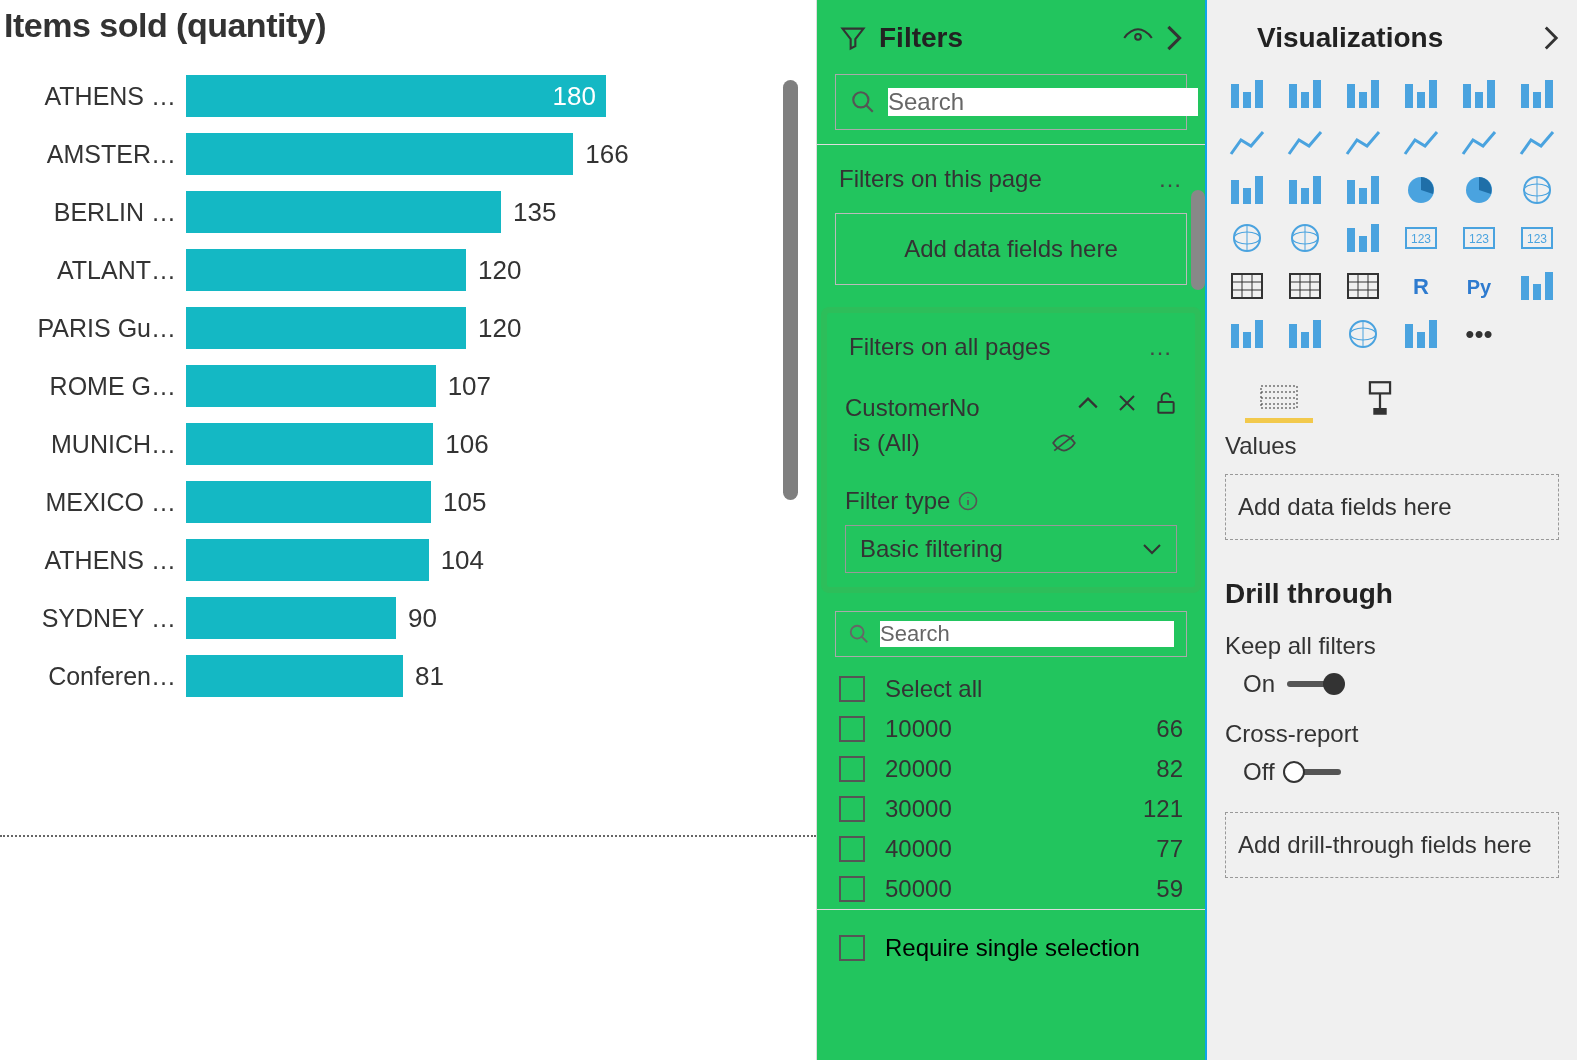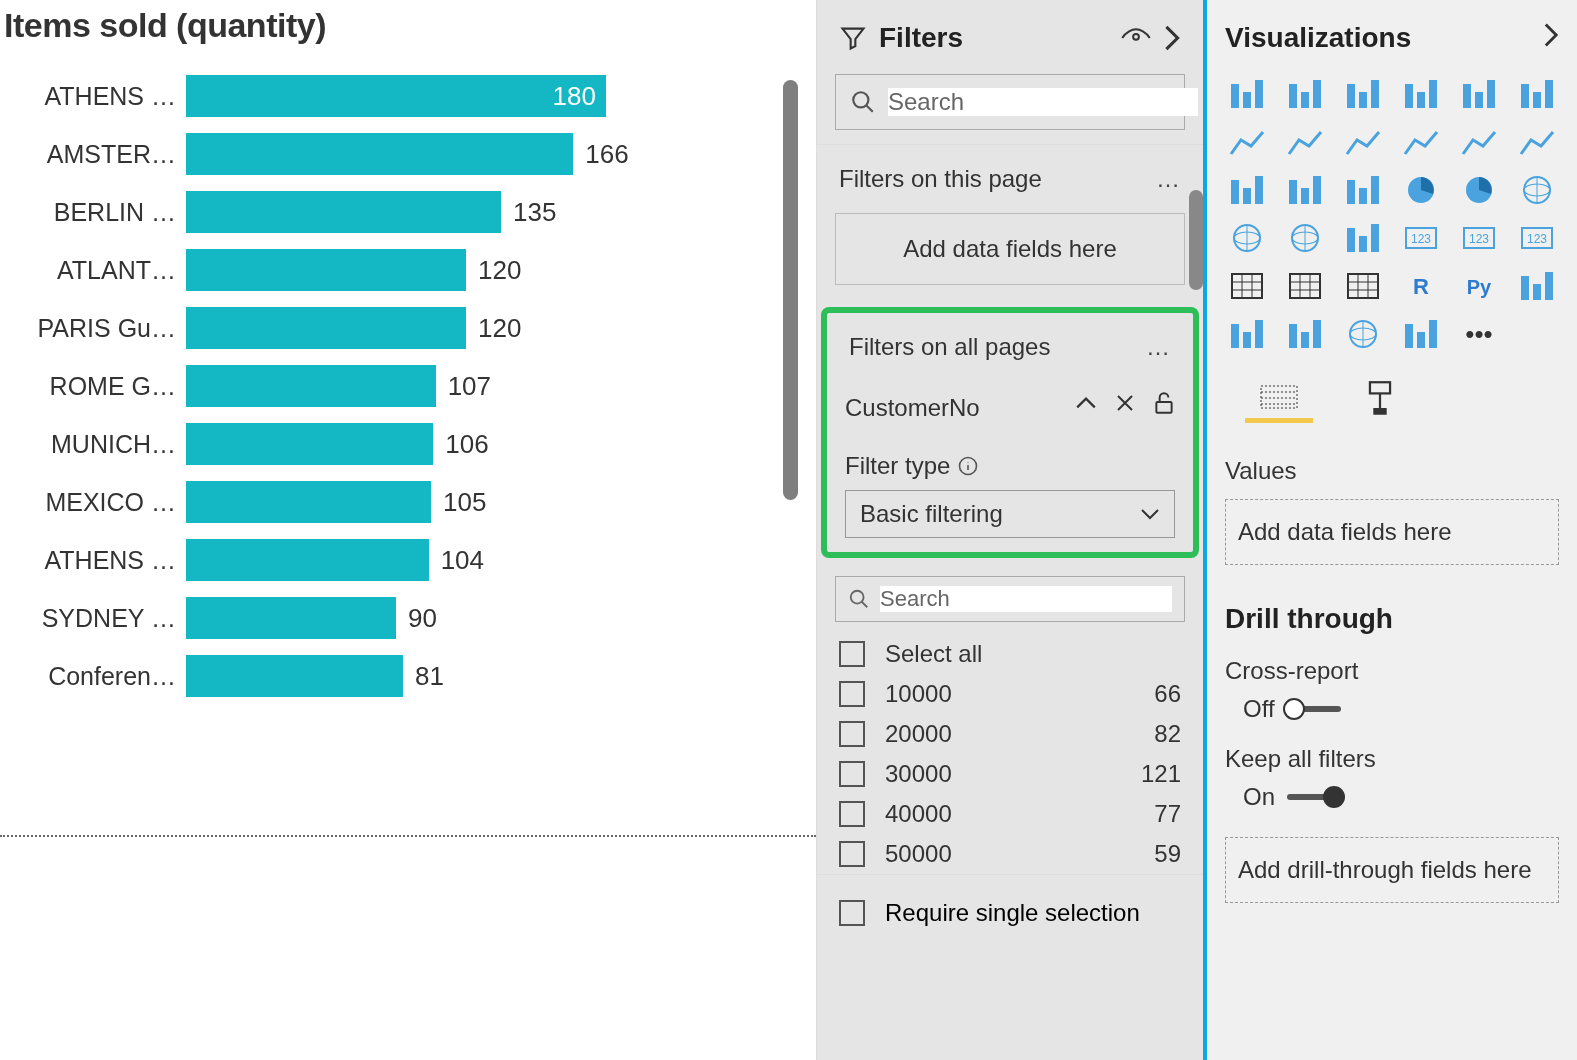--- a/index.html
+++ b/index.html
@@ -20,7 +20,7 @@
 .chart-footer-sep { border-top: 2px dotted #666; margin-top: 130px; }
 
 
-.filters-col { width: 390px; border-right: 4px solid #0ea5e9; background: #e5e5e5; position: relative; }
+.filters-col { width: 390px; border-right: 2px solid #0ea5e9; background: #22c55e; position: relative; }
 .filters-header { display: flex; align-items: center; gap: 12px; padding: 22px 22px 20px 22px; }
 .filters-header-title { font-size: 28px; font-weight: 600; color: #222; flex: 1; }
 .icon { display: inline-flex; align-items: center; justify-content: center; color: #444; }

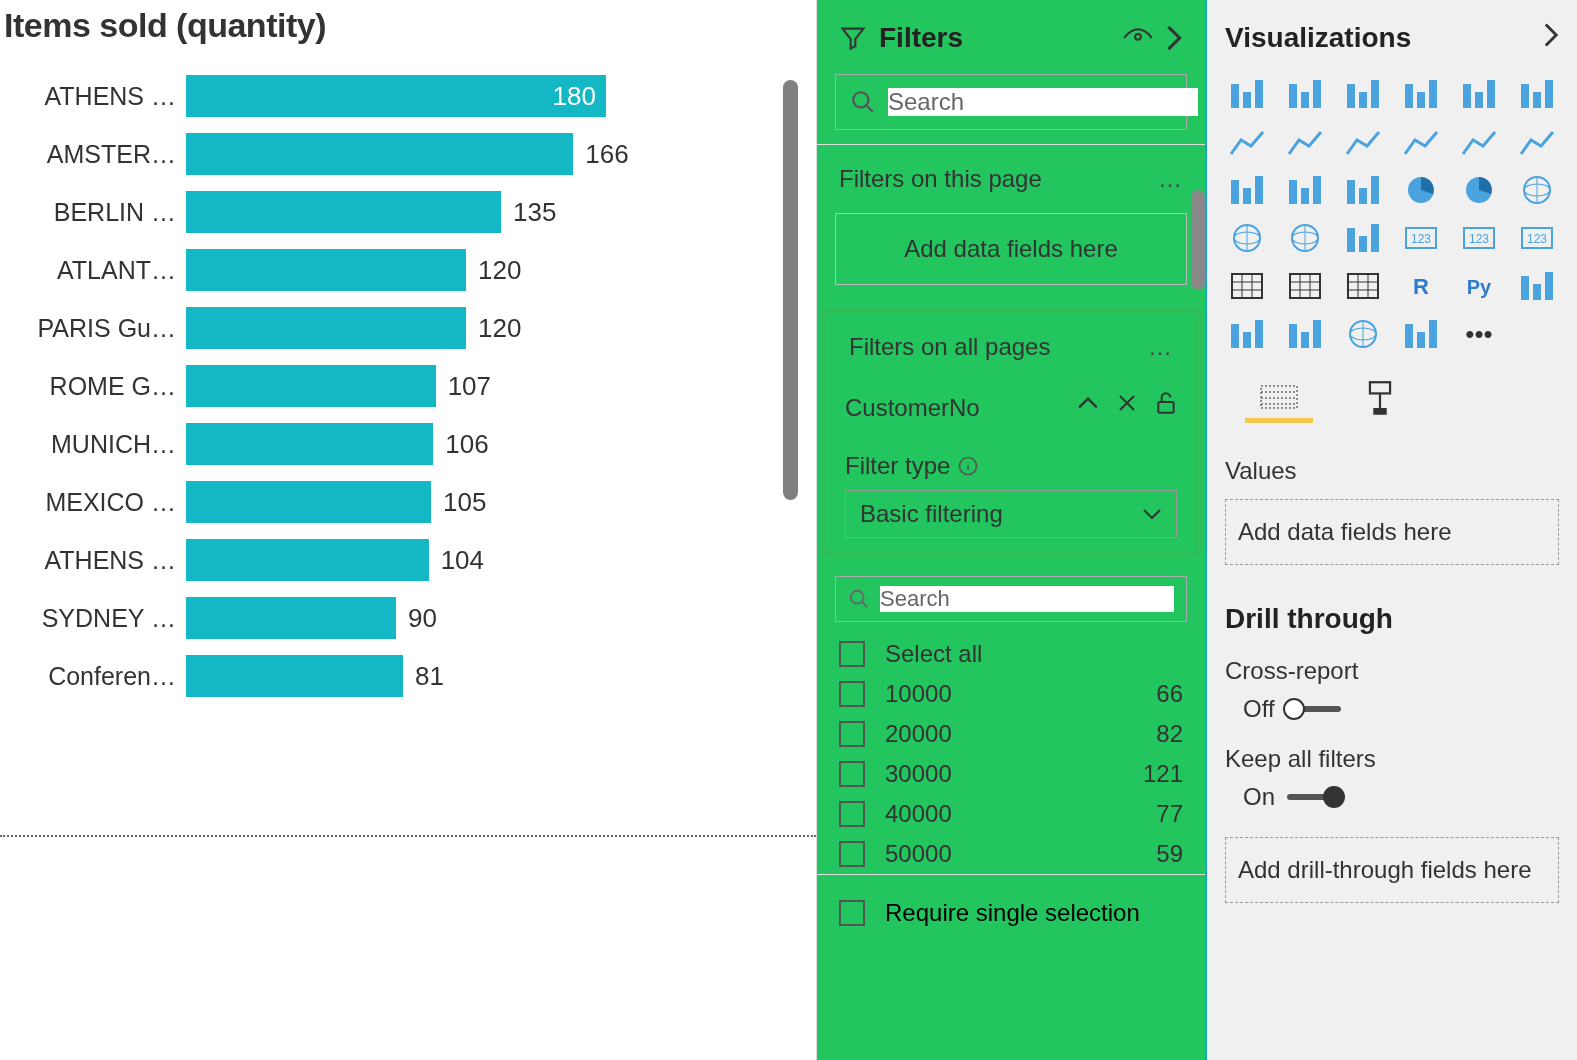--- a/index.html
+++ b/index.html
@@ -58,7 +58,7 @@
 
 
 .viz-col { flex: 1; background: #f0f0f0; padding: 22px 18px; position: relative; }
-.viz-header { display: flex; align-items: flex-start; }
+.viz-header { display: flex; align-items: center; margin-left: 32px; }
 .viz-title { font-size: 28px; font-weight: 600; color: #222; flex: 1; }
 .viz-grid { display: grid; grid-template-columns: repeat(6, 44px); gap: 12px 14px; margin-top: 22px; }
 .viz-item { width: 44px; height: 36px; display: flex; align-items: center; justify-content: center; cursor: pointer; }

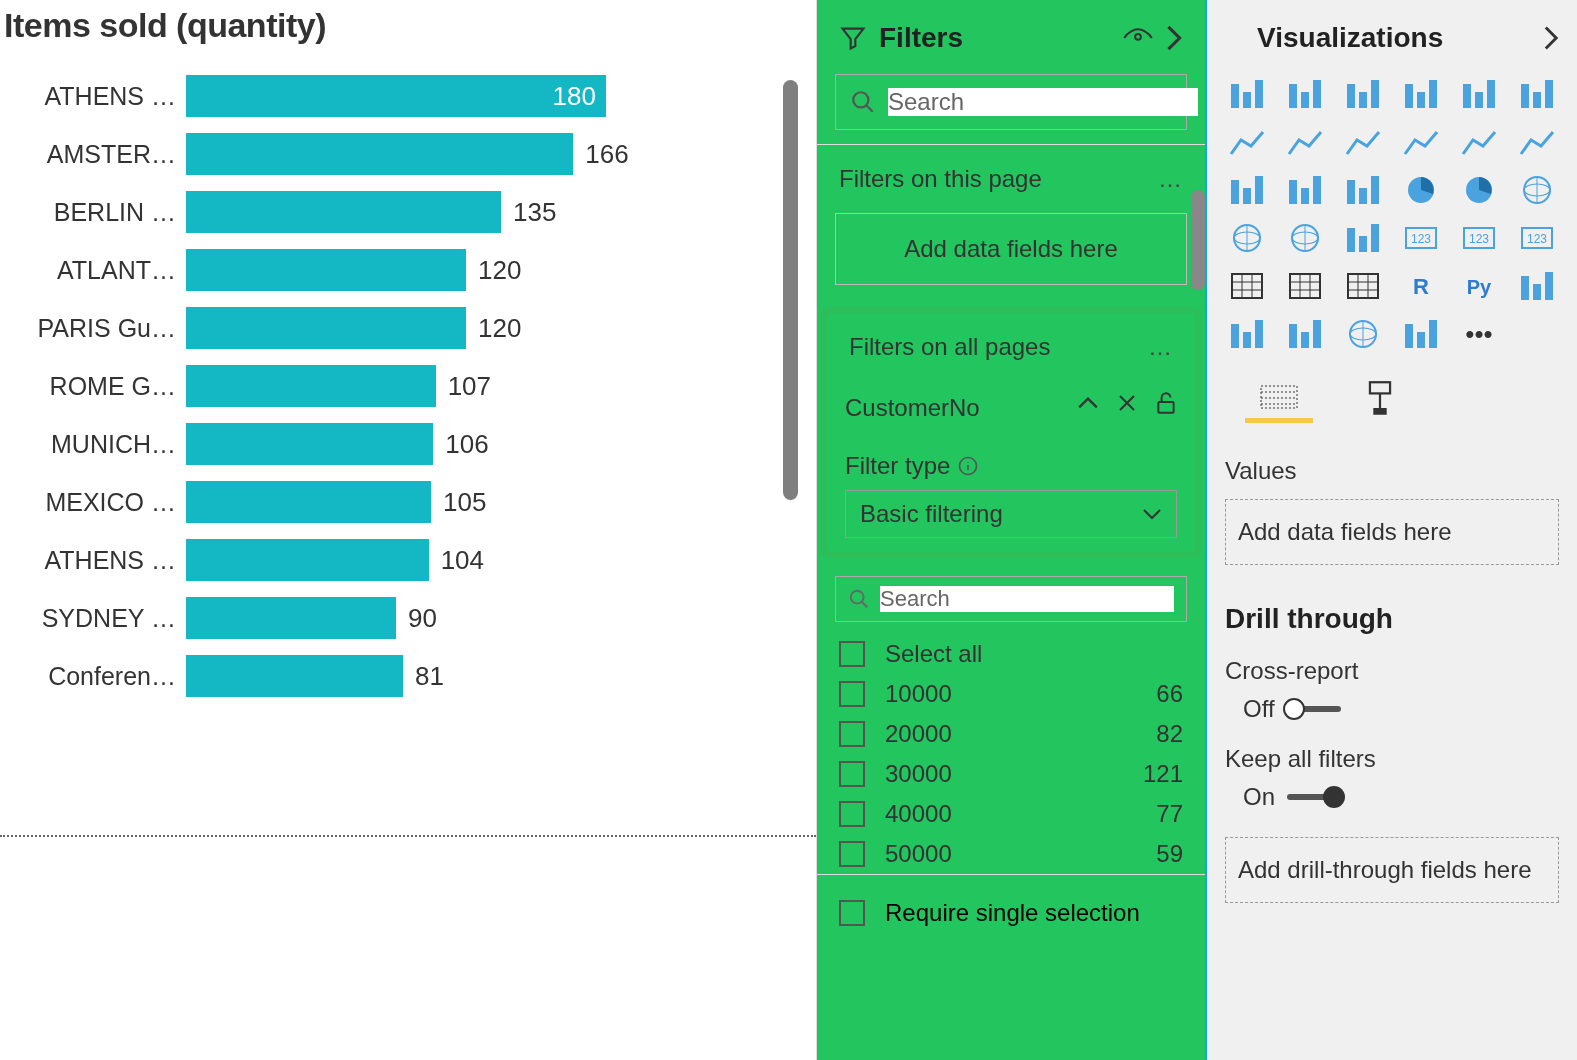--- a/index.html
+++ b/index.html
@@ -231,6 +231,16 @@
       <div class="filter-card-head">
         <div class="filter-card-name">
           <div>CustomerNo</div>
+          <div class="filter-card-sub-row">
+            <span class="filter-card-sub">is (All)</span>
+            <span style="flex:1"></span>
+            <span class="icon">
+              <svg width="26" height="22" viewBox="0 0 24 18" fill="none" stroke="#444" stroke-width="1.6">
+                  <path d="M2 9c3-5 8-7 10-7s7 2 10 7c-3 5-8 7-10 7s-7-2-10-7z"></path>
+                  <path d="M3 16L21 2"></path>
+                </svg>
+            </span>
+          </div>
         </div>
         <div class="filter-card-icons">
           <span class="icon">

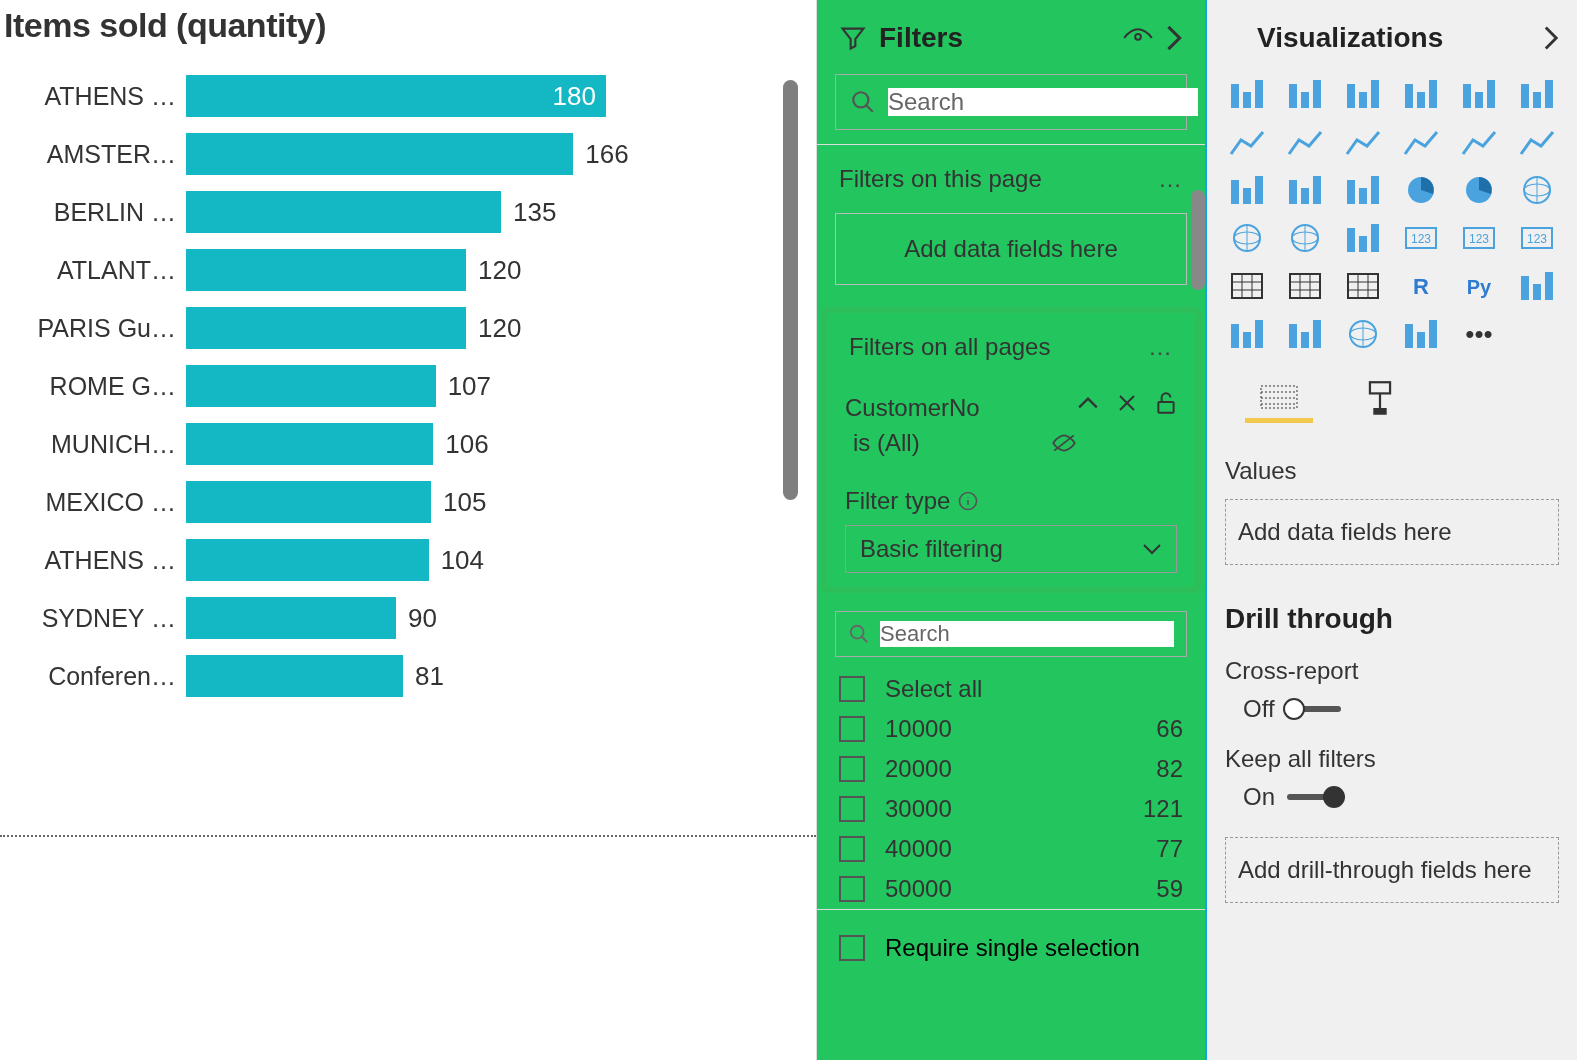--- a/index.html
+++ b/index.html
@@ -68,7 +68,7 @@
 .viz-tabs { display: flex; gap: 50px; margin-top: 28px; padding-left: 20px; }
 .viz-tab { display: flex; flex-direction: column; align-items: center; cursor: pointer; }
 .tab-underline { width: 68px; height: 5px; background: #f2c94c; margin-top: 4px; }
-.section-label { font-size: 24px; color: #333; margin-top: 34px; }
+.section-label { font-size: 24px; color: #333; margin-top: 9px; }
 .field-well { margin-top: 14px; border: 1.5px dashed #999; padding: 18px 12px; font-size: 24px; color: #333; background:#f0f0f0; }
 
 .drill-title { font-size: 28px; font-weight: 600; color: #222; margin-top: 38px; }

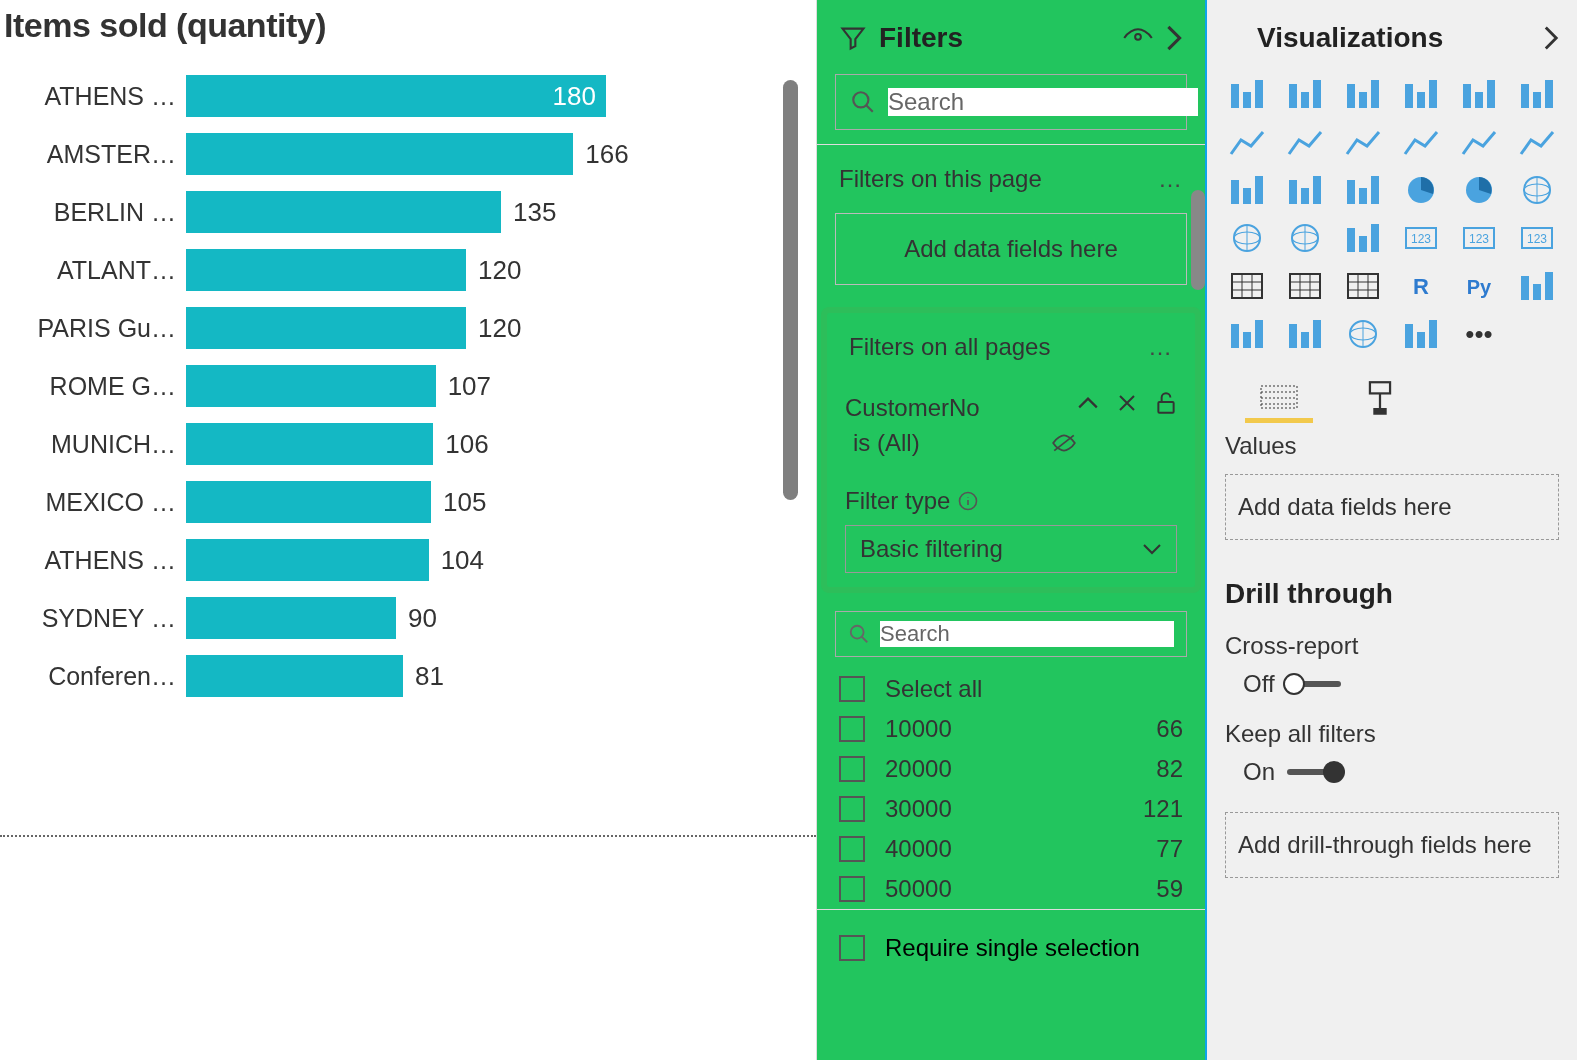--- a/index.html
+++ b/index.html
@@ -593,6 +593,16 @@
   <div class="drill-title">Drill through</div>
 
   <div class="toggle-row">
+    <div>Keep all filters</div>
+    <div class="toggle">
+      <span class="toggle-label-state">On</span>
+      <span class="toggle-track">
+          <span class="toggle-knob on"></span>
+        </span>
+    </div>
+  </div>
+
+  <div class="toggle-row">
     <div>Cross-report</div>
     <div class="toggle">
       <span class="toggle-label-state">Off</span>
@@ -602,16 +612,6 @@
     </div>
   </div>
 
-  <div class="toggle-row">
-    <div>Keep all filters</div>
-    <div class="toggle">
-      <span class="toggle-label-state">On</span>
-      <span class="toggle-track">
-          <span class="toggle-knob on"></span>
-        </span>
-    </div>
-  </div>
-
   <div class="field-well" style="margin-top:26px">Add drill-through fields here</div>
 </div>
 

